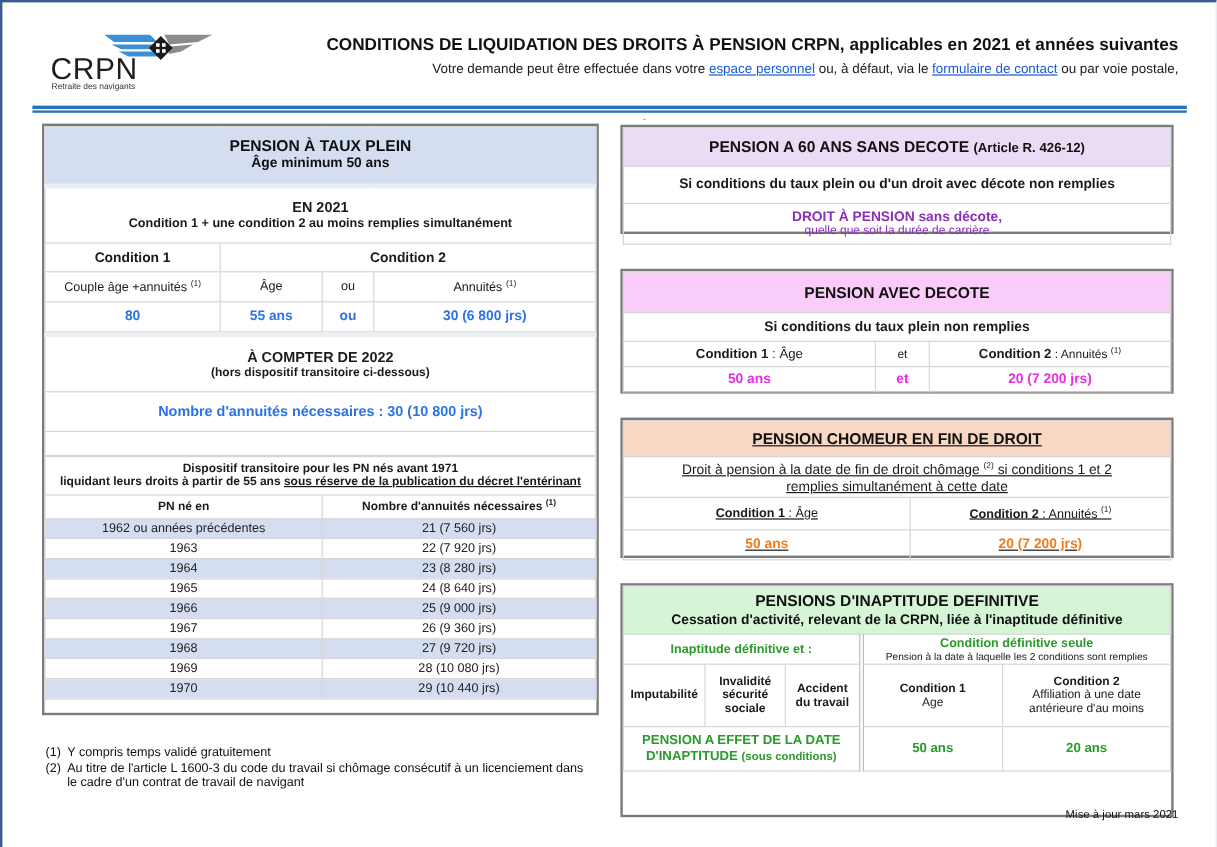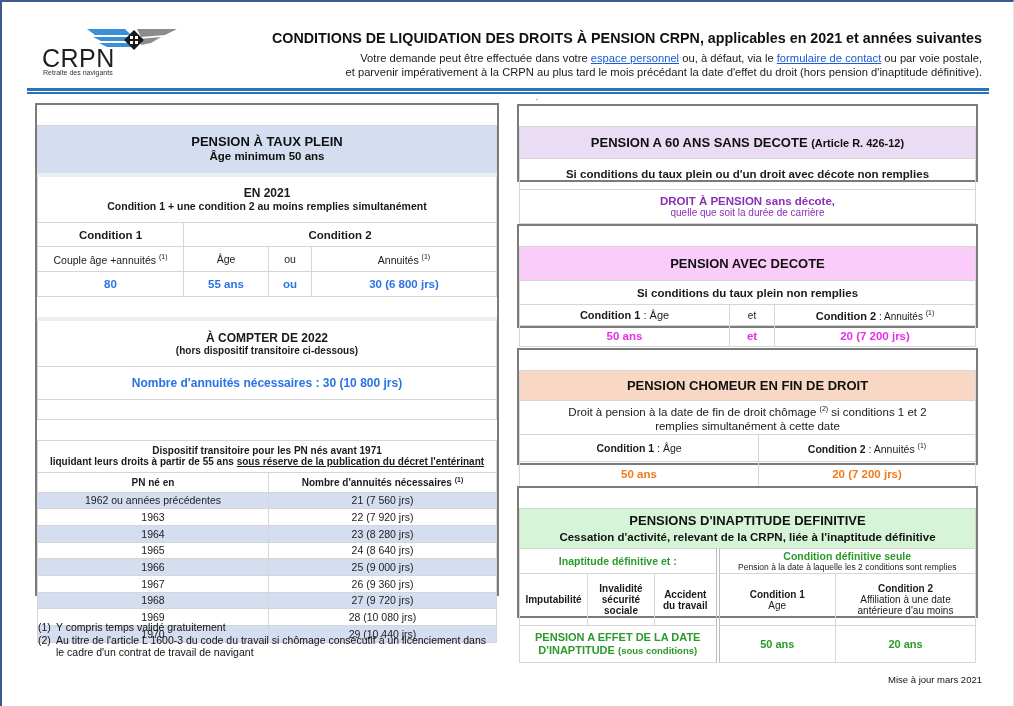--- a/index.html
+++ b/index.html
@@ -86,7 +86,6 @@
 <div class="title">CONDITIONS DE LIQUIDATION DES DROITS À PENSION CRPN, applicables en 2021 et années suivantes</div>
 <div class="subtitle">
   <div><span>Votre demande peut être effectuée dans votre </span><a>espace personnel</a><span> ou, à défaut, via le </span><a>formulaire de contact</a><span> ou par voie postale,</span></div>
-  <div>et parvenir impérativement à la CRPN au plus tard le mois précédant la date d'effet du droit (hors pension d'inaptitude définitive).</div>
 </div>
 
 <div class="rule">

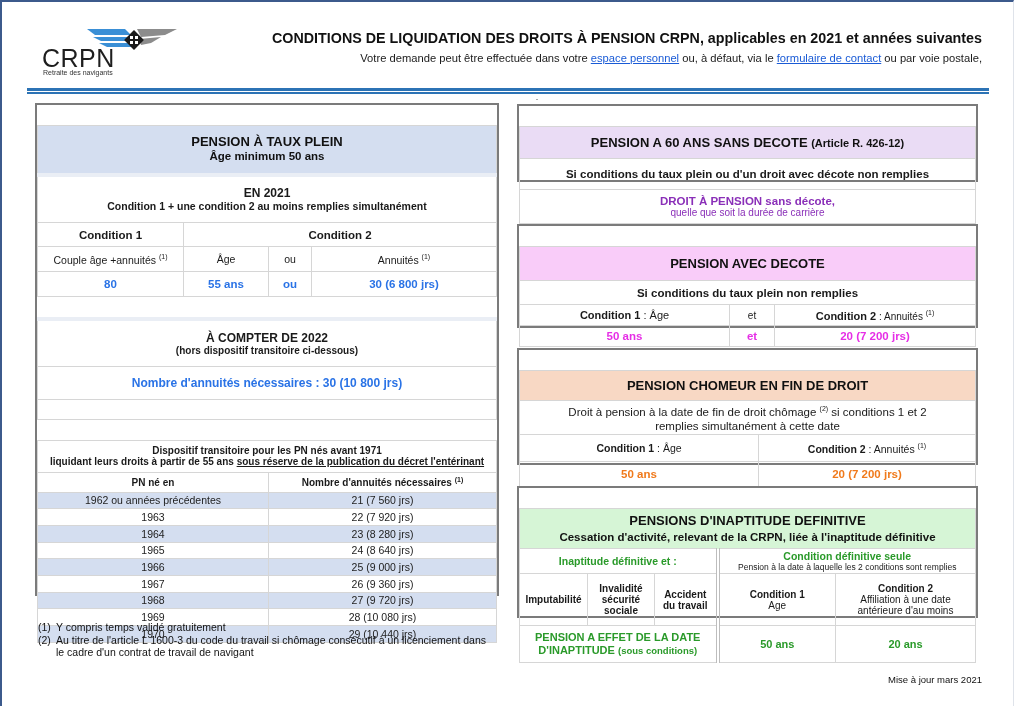--- a/index.html
+++ b/index.html
@@ -21,7 +21,7 @@
 
   
   .box { position: absolute; border: 2px solid #7b7b7b; background: #fff; }
-  table { border-collapse: collapse; width: 100%; margin-top: 20px; }
+  table { border-collapse: collapse; width: 100%; }
   td, th { border: 1px solid #d6d6d6; text-align: center; vertical-align: middle; font-weight: normal; }
   .hdr { font-weight: bold; font-size: 13px; color: #111; }
   .b { font-weight: bold; }

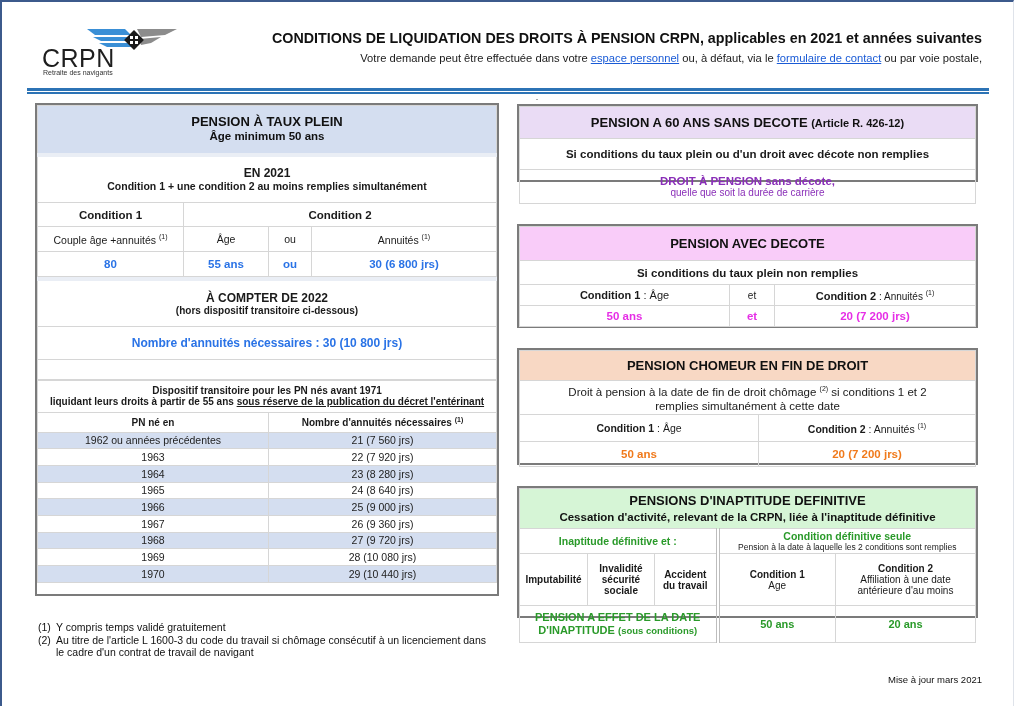--- a/index.html
+++ b/index.html
@@ -36,7 +36,7 @@
   .rowdata td { height: 16.7px; font-size: 10px; color: #222; }
 
   
-  #box-60 { left: 517px; top: 104px; width: 461px; height: 78px; }
+  #box-60 { left: 517px; top: 104px; width: 461px; height: 91px; }
   #box-60 .h { background: #eadcf5; height: 32px; font-size: 13px; }
   .purple { color: #8a2fb8; font-weight: bold; }
   .purple-sm { color: #8a2fb8; font-size: 10px; }

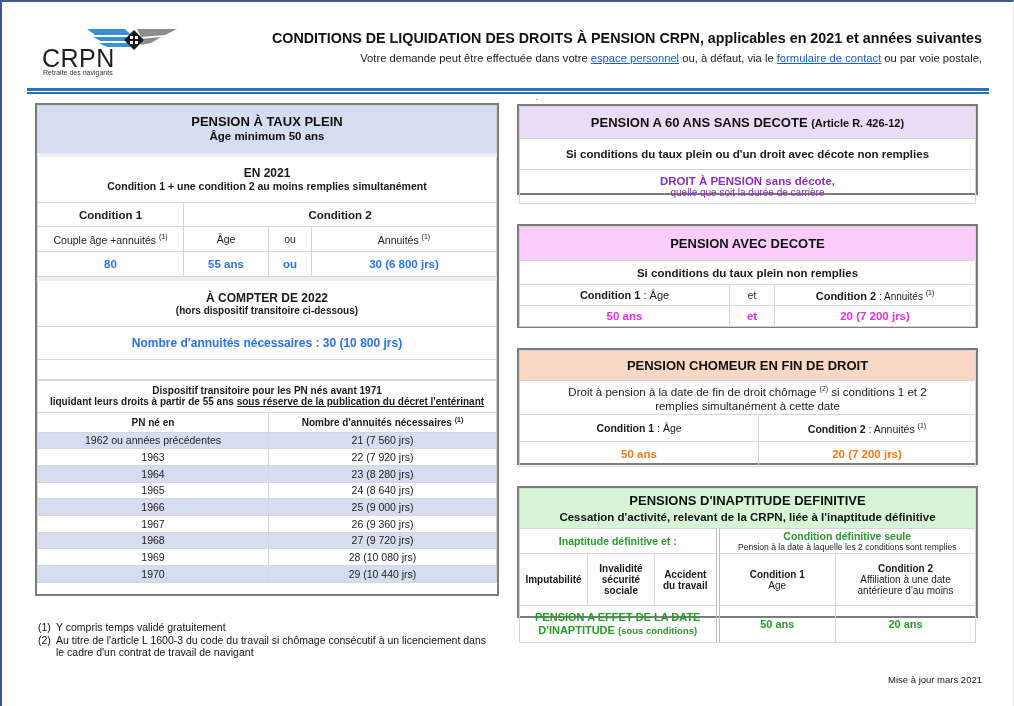--- a/index.html
+++ b/index.html
@@ -45,7 +45,7 @@
   #box-decote .h { background: #f9ccf9; height: 34px; font-size: 13px; }
   .magenta { color: #e62ee6; font-weight: bold; }
 
-  #box-chomeur { left: 517px; top: 348px; width: 461px; height: 117px; }
+  #box-chomeur { left: 517px; top: 348px; width: 461px; height: 117px; text-decoration: underline; }
   #box-chomeur .h { background: #f8d8c4; height: 30px; font-size: 13px; }
   .orange { color: #f07a1c; font-weight: bold; }
 

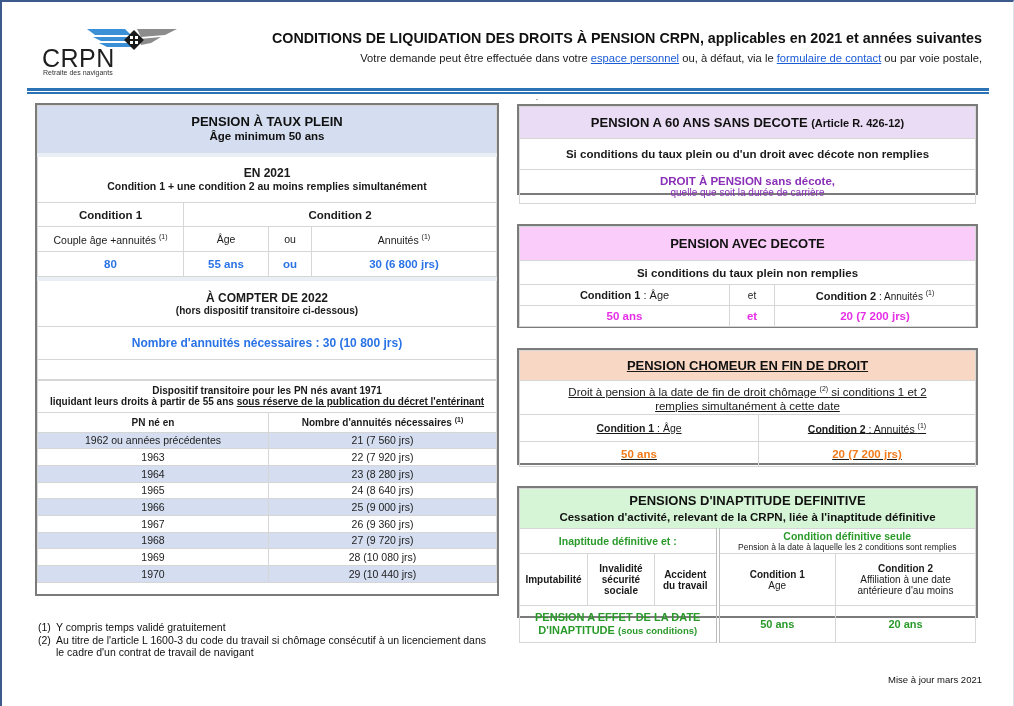--- a/index.html
+++ b/index.html
@@ -49,7 +49,7 @@
   #box-chomeur .h { background: #f8d8c4; height: 30px; font-size: 13px; }
   .orange { color: #f07a1c; font-weight: bold; }
 
-  #box-inapt { left: 517px; top: 486px; width: 461px; height: 132px; }
+  #box-inapt { left: 517px; top: 486px; width: 461px; height: 195px; }
   #box-inapt .h { background: #d6f5d6; height: 40px; font-size: 13px; line-height: 16px; }
   .green { color: #2a9a2a; font-weight: bold; }
   .green-sm { color: #2a9a2a; font-size: 9.5px; font-weight: bold; }

